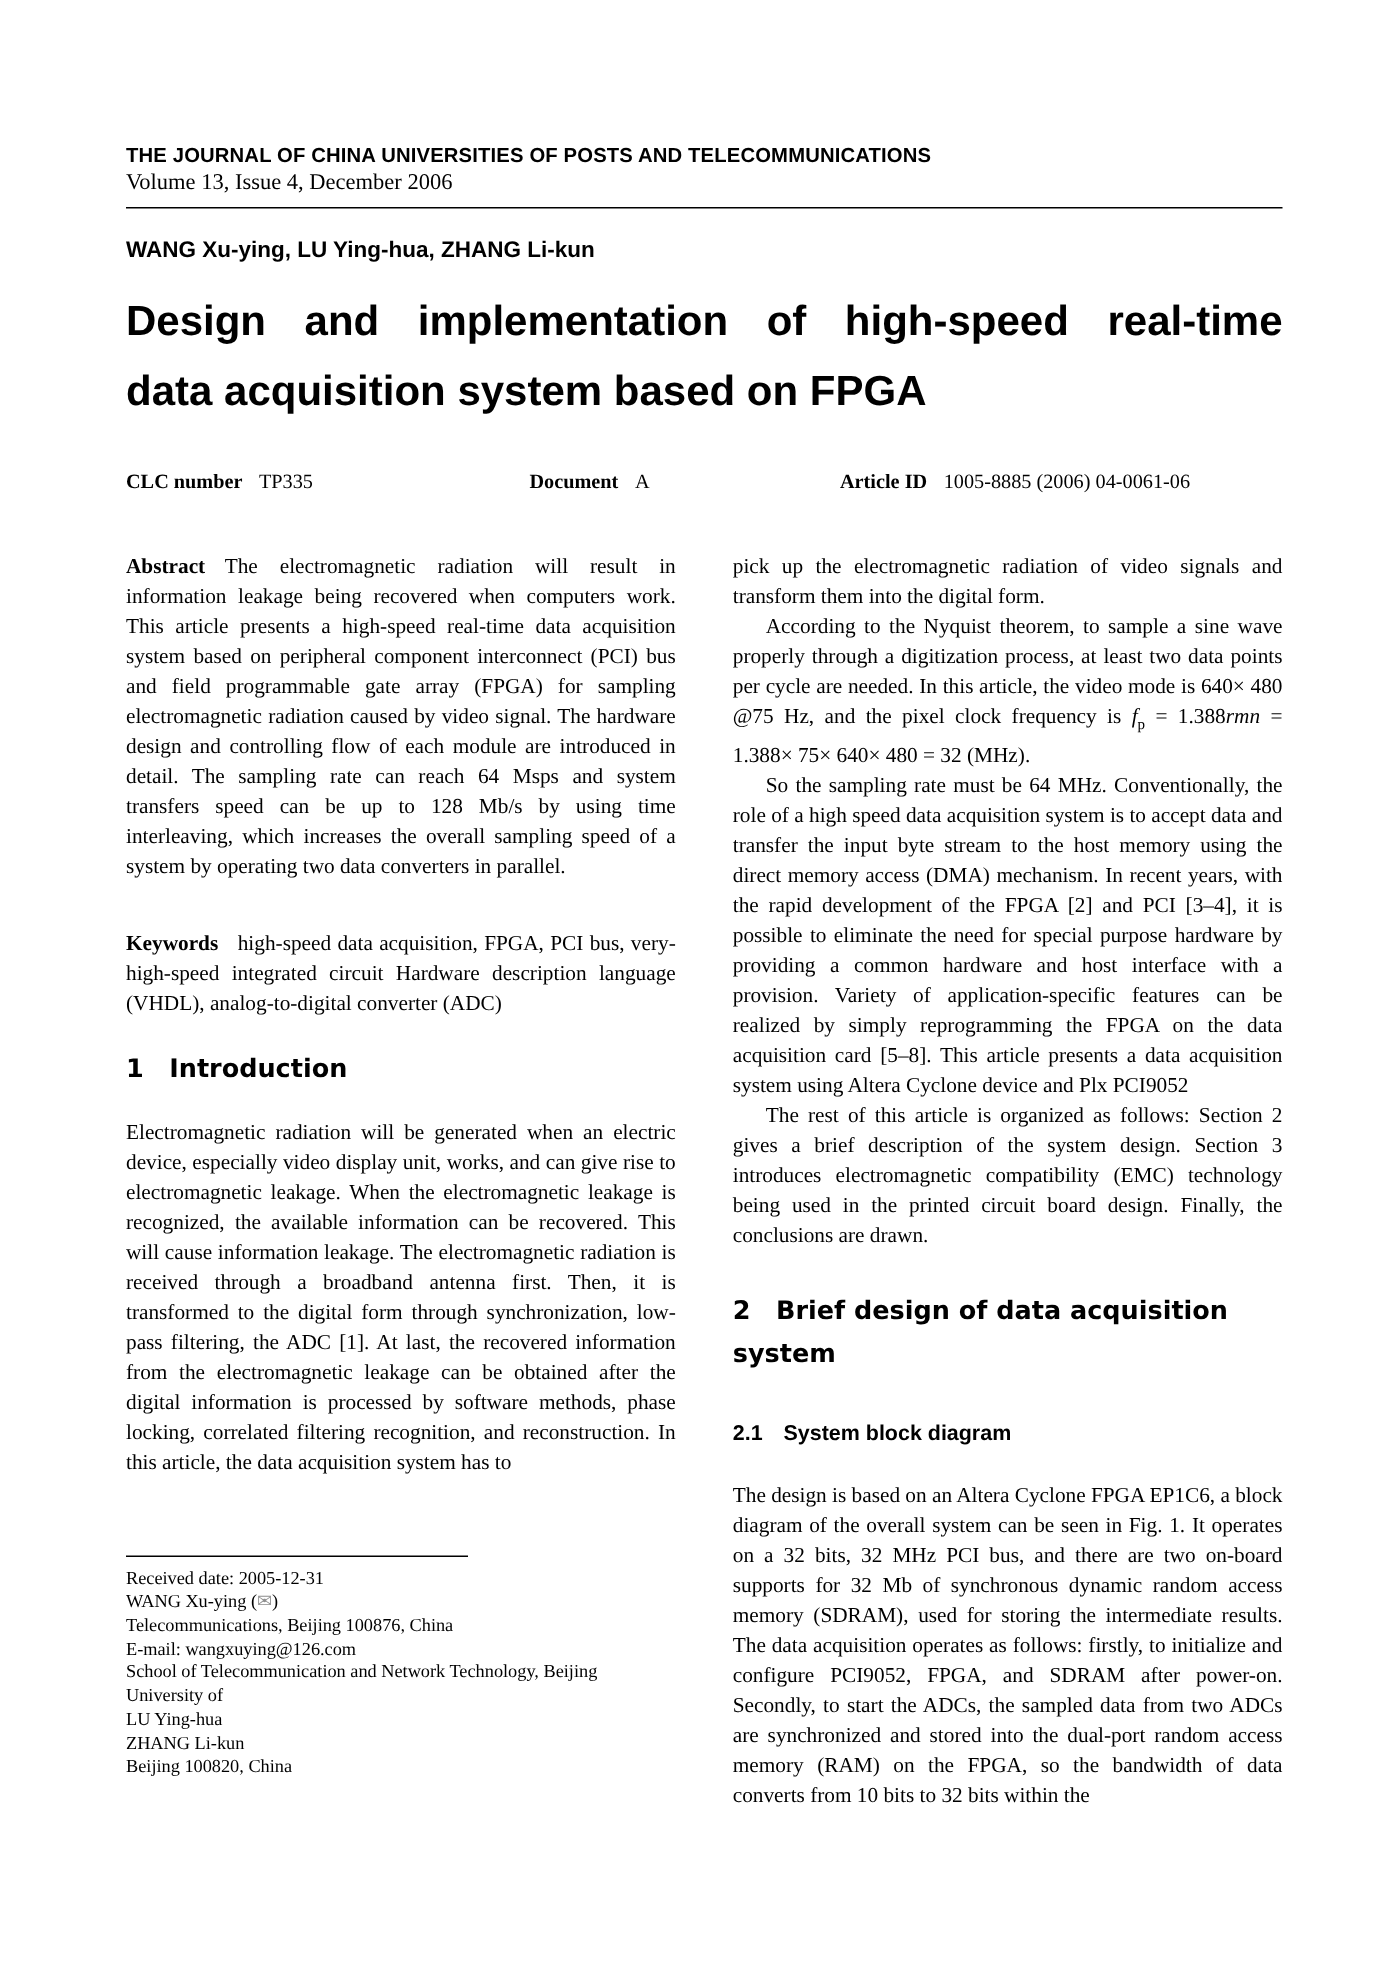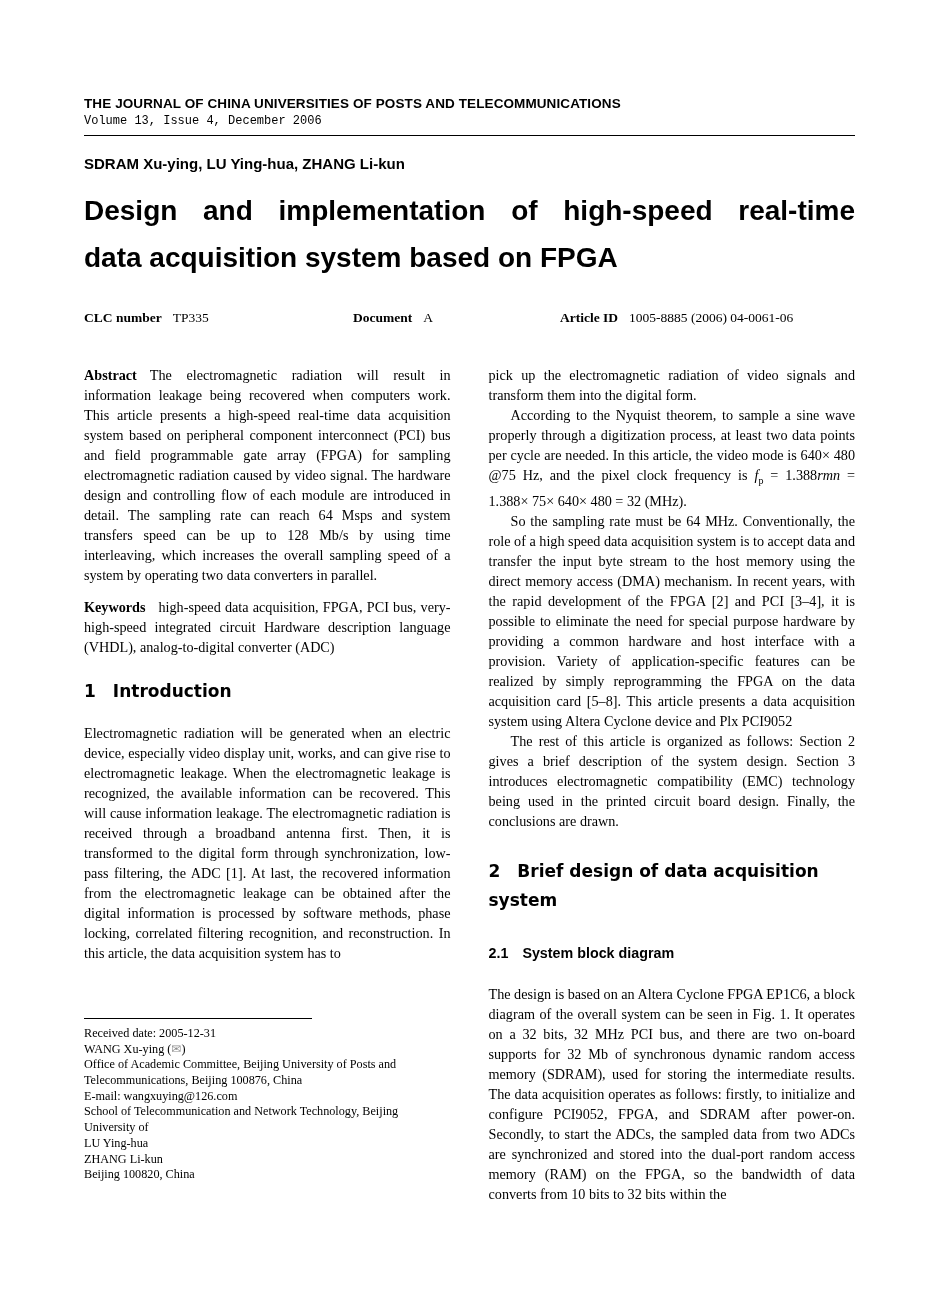--- a/index.html
+++ b/index.html
@@ -14,7 +14,7 @@
 
   
   .jname { font-family: "Liberation Sans", sans-serif; font-weight: bold; font-size: 13.5px; letter-spacing: .1px; }
-  .jissue { font-family: Liberation Mono, monospace; font-size: 12px; margin-top: 3px; }
+  .jissue { font-family: Liberation Serif, serif; font-size: 15px; margin-top: 3px; }
   .hrule { border: none; border-top: 1.6px solid #000; margin: 7px 0 0 0; }
 
   .authors { font-family: "Liberation Sans", sans-serif; font-weight: bold; font-size: 15px; margin-top: 19px; }

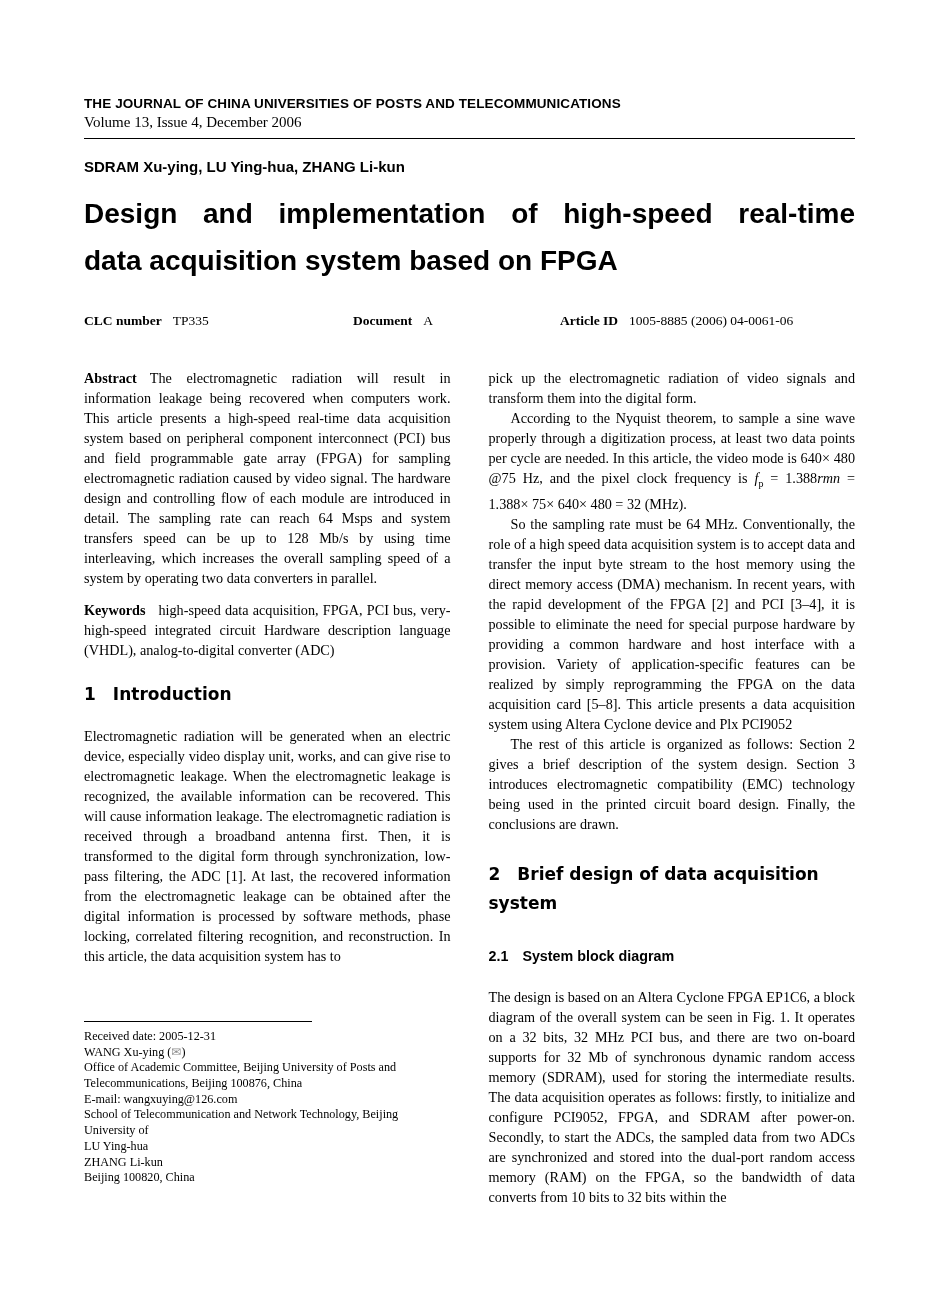--- a/index.html
+++ b/index.html
@@ -64,7 +64,7 @@
     <hr class="hrule">
   </div>
 
-  <div class="authors">SDRAM Xu-ying, LU Ying-hua, ZHANG Li-kun</div>
+  <div class="authors">WANG Xu-ying, LU Ying-hua, ZHANG Li-kun</div>
 
   <div class="title">
     <div class="l1">Design and implementation of high-speed real-time</div>

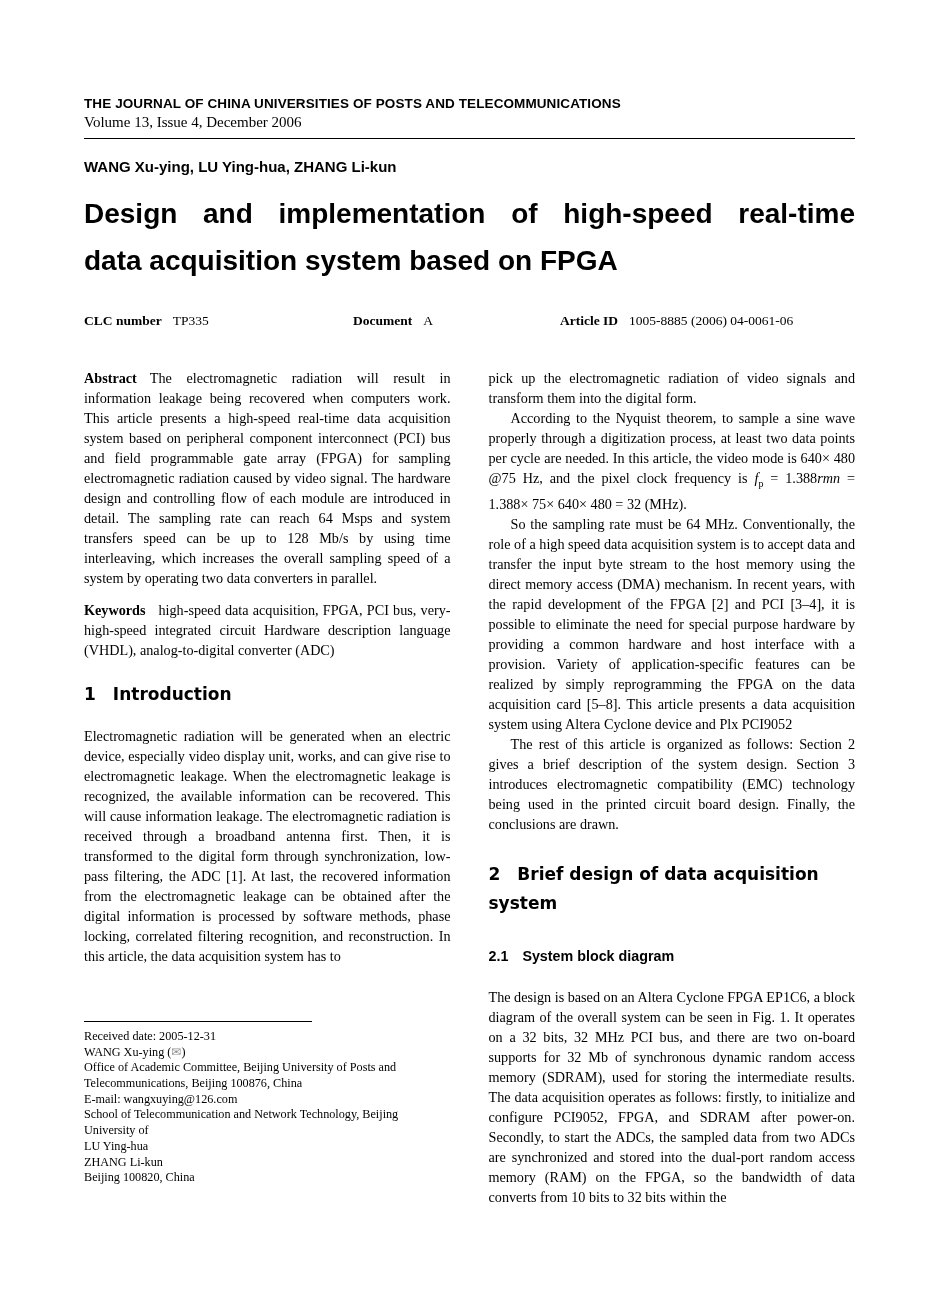--- a/index.html
+++ b/index.html
@@ -35,7 +35,7 @@
   .col-left { display: flex; flex-direction: column; }
   p { margin: 0; }
   .runin-lbl { font-weight: bold; margin-right: 13px; }
-  .mt { margin-top: 12px; }
+  .mt { margin-top: 31px; }
   .indent { text-indent: 22px; }
 
   .h1 { font-family: "DejaVu Sans", sans-serif; font-weight: bold; font-size: 17px; line-height: 22px; text-align: left; margin: 23px 0 21px 0; }

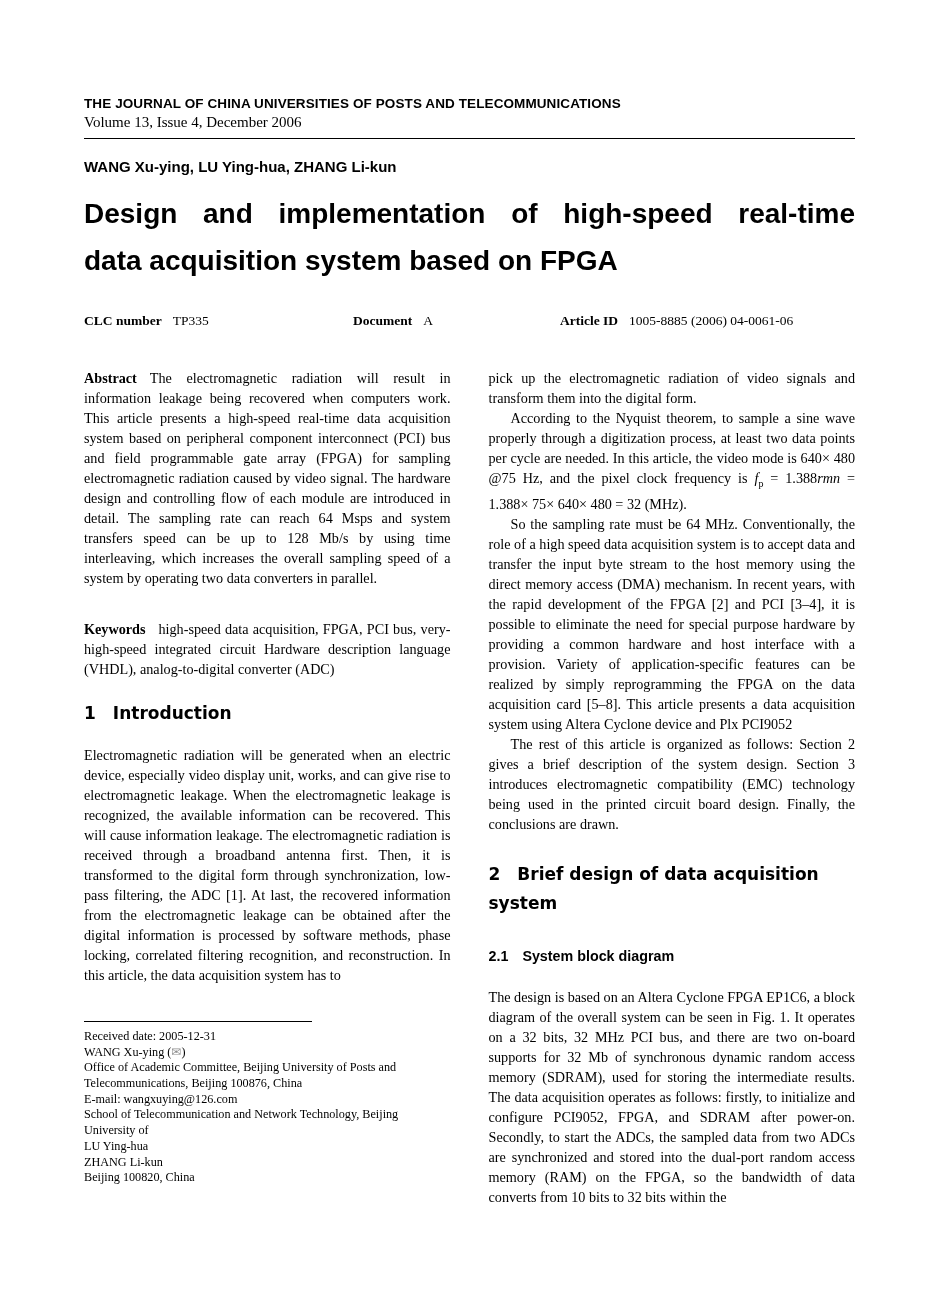--- a/index.html
+++ b/index.html
@@ -103,7 +103,6 @@
         <div>
           <span>WANG Xu-ying (</span><span class="envelope">✉</span><span>)</span>
         </div>
-        <div>Office of Academic Committee, Beijing University of Posts and</div>
         <div>Telecommunications, Beijing 100876, China</div>
         <div>E-mail: wangxuying@126.com</div>
         <div>School of Telecommunication and Network Technology, Beijing University of</div>

